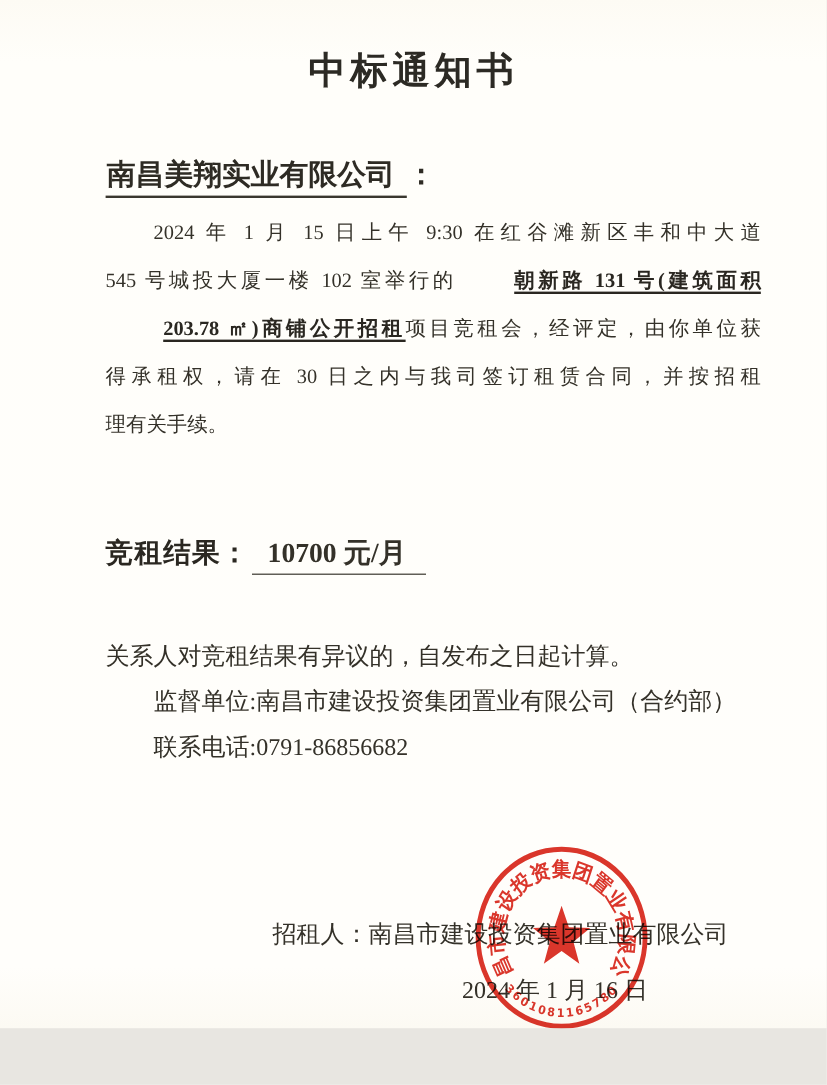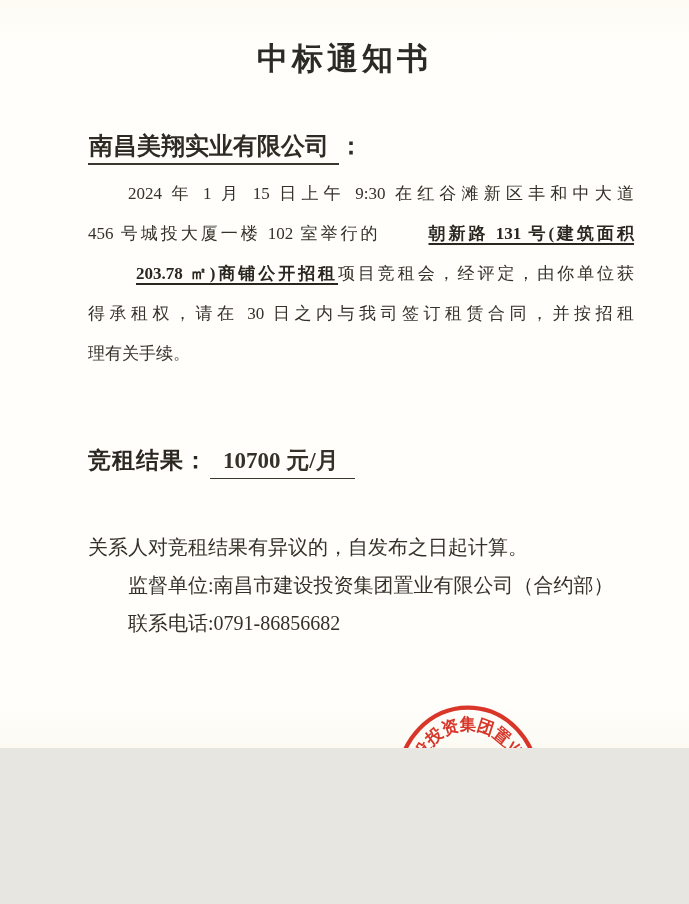--- a/index.html
+++ b/index.html
@@ -7,7 +7,7 @@
   .page {
     position: relative;
     width: 689px;
-    height: 748px;
+    height: 857px;
     margin: 0 auto;
     background: linear-gradient(180deg, #fdfbf4 0%, #fffefa 6%, #fffefb 94%, #fcfaf3 100%);
     overflow: hidden;

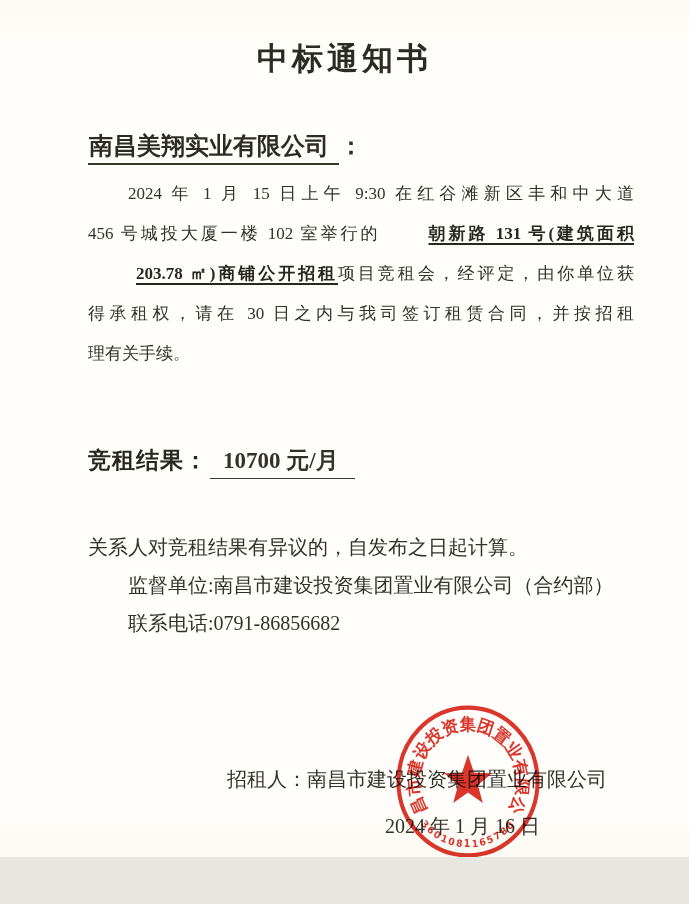--- a/index.html
+++ b/index.html
@@ -126,7 +126,7 @@
 
   <div class="body-block">
     <div class="bline indent"><span>2024 年 1 月 15 日上午 9:30 在红谷滩新区丰和中大道</span></div>
-    <div class="bline"><span>456 号城投大厦一楼 102 室举行的</span><span class="hl">朝新路 131 号(建筑面积</span></div>
+    <div class="bline"><span>545 号城投大厦一楼 102 室举行的</span><span class="hl">朝新路 131 号(建筑面积</span></div>
     <div class="bline"><span class="hl">203.78 ㎡)商铺公开招租</span><span>项目竞租会，经评定，由你单位获</span></div>
     <div class="bline"><span>得承租权，请在 30 日之内与我司签订租赁合同，并按招租</span></div>
     <div class="bline last"><span>理有关手续。</span></div>

